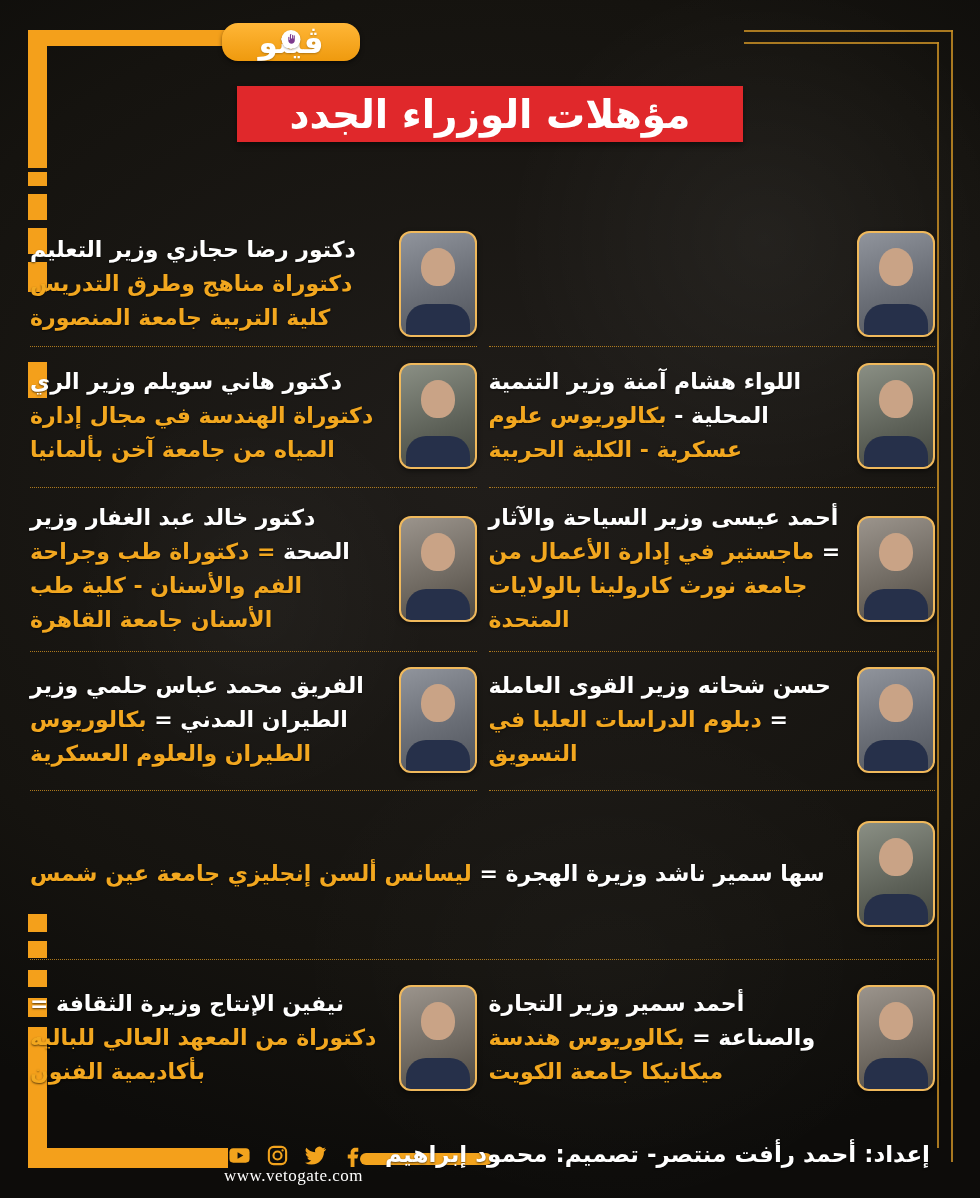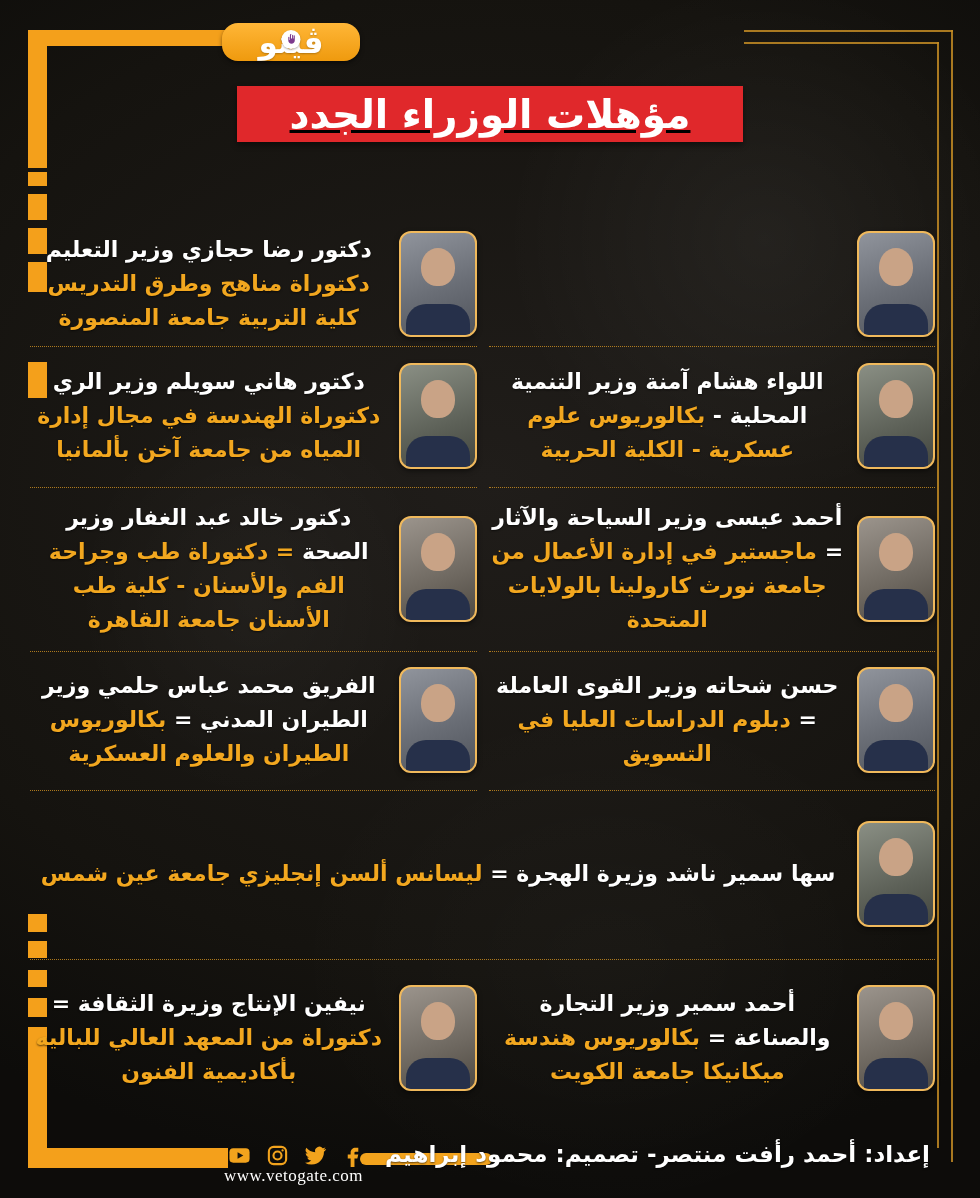--- a/index.html
+++ b/index.html
@@ -34,7 +34,6 @@
     position:absolute;left:237px;top:86px;width:506px;height:56px;background:#e0282b;
     display:flex;align-items:center;justify-content:center;
     box-shadow:0 3px 6px rgba(0,0,0,.45);
-    text-decoration:underline;
   }
   .banner-text{color:#fff;font-weight:bold;font-size:39px;white-space:nowrap;direction:rtl;}
   .subtitle{

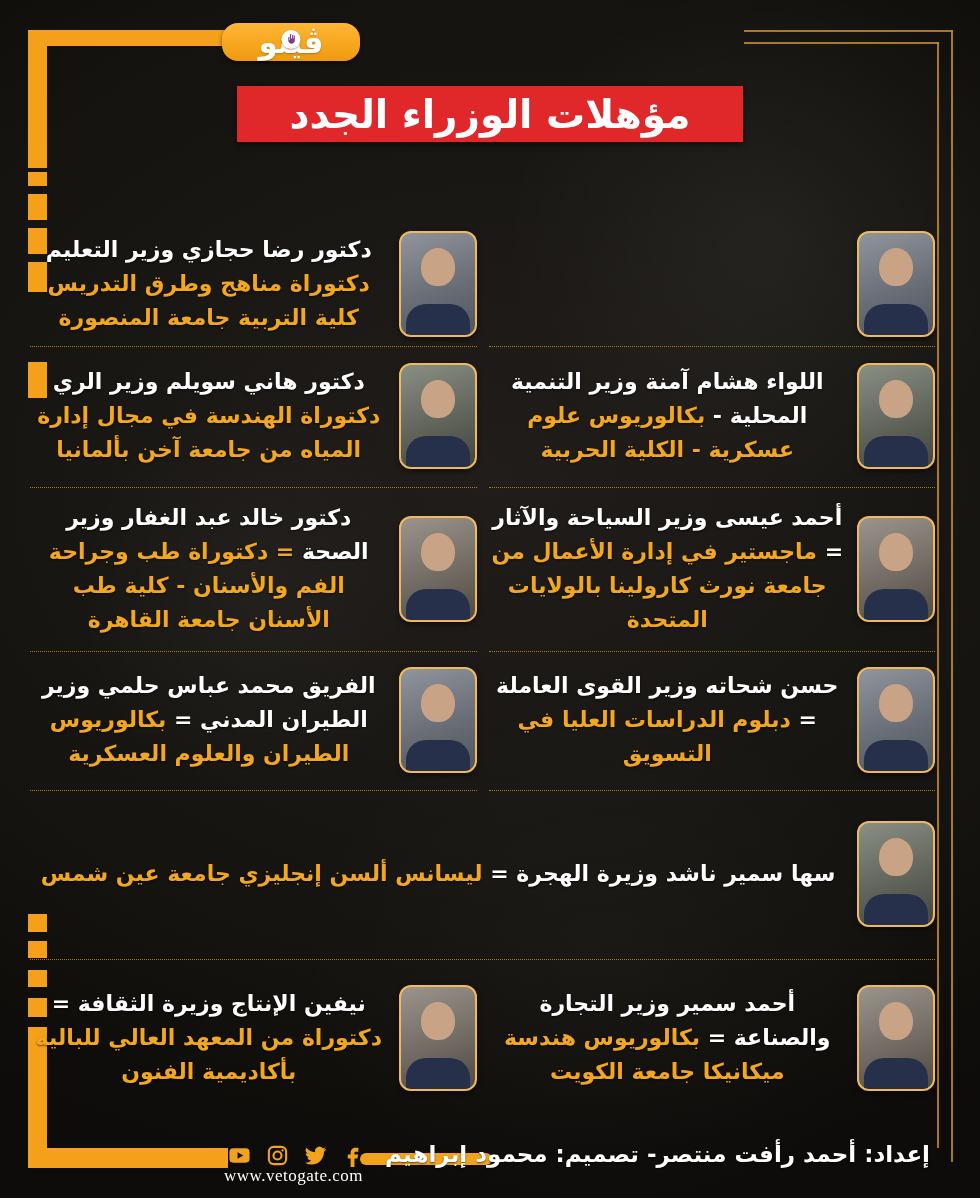--- a/index.html
+++ b/index.html
@@ -67,7 +67,7 @@
   .r2 .photo,.r5 .photo{background:linear-gradient(160deg,#8a8f84 0%,#5d6158 60%,#43463f 100%);}
   .r3 .photo,.r6 .photo{background:linear-gradient(160deg,#9b948c 0%,#6e6860 60%,#4e4942 100%);}
   .txt{
-    flex:1 1 auto;margin:0;text-align:center;direction:rtl;
+    flex:1 1 auto;margin:0;text-align:left;direction:rtl;
     font-size:22px;font-weight:bold;line-height:34px;color:#fff;
     text-shadow:0 1px 2px rgba(0,0,0,.6);
   }

